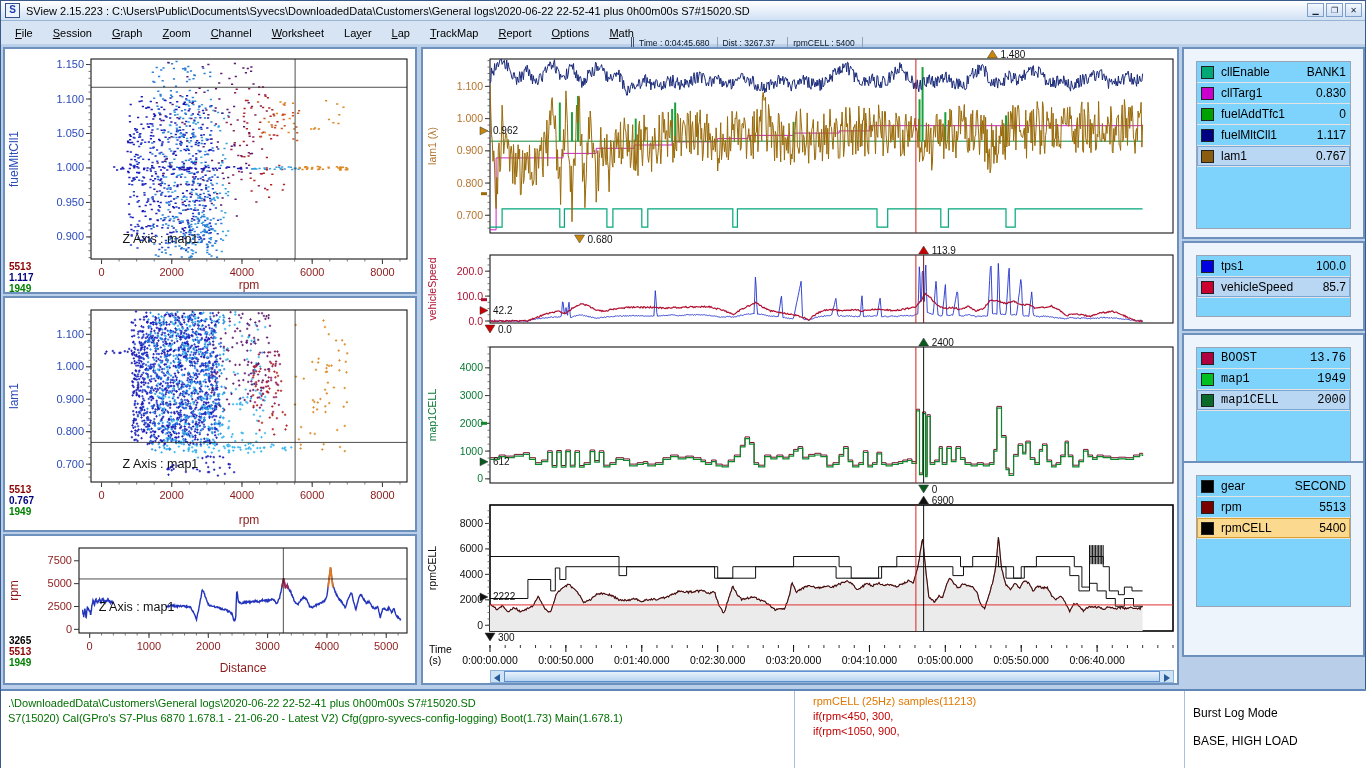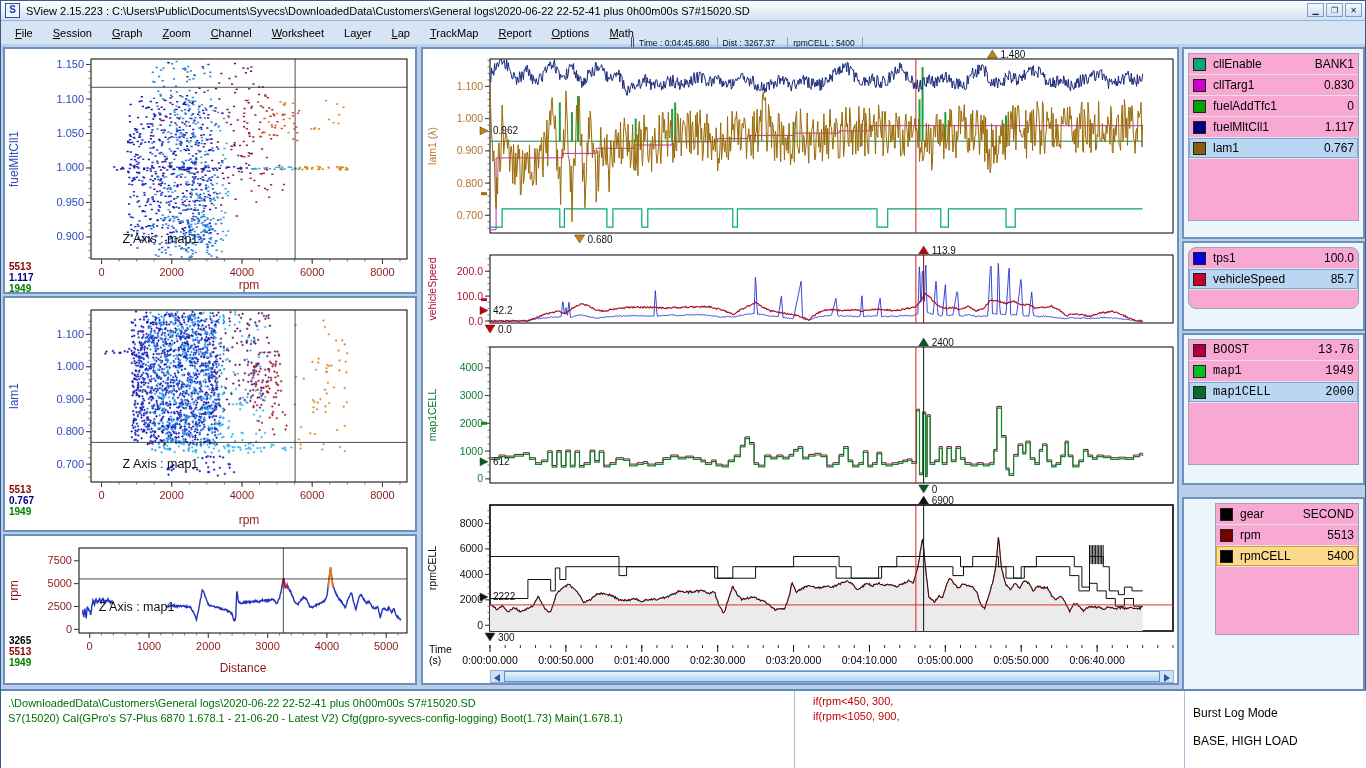--- a/index.html
+++ b/index.html
@@ -34,7 +34,7 @@
   #r4{left:1181px;top:452px;width:183px;height:196px;padding-left:27px;}
   .chart{position:absolute;left:0;top:0;}
   svg text{font-family:"Liberation Sans",sans-serif;}
-  .list{margin:4px;background:#f9a8d4;border:1px solid #98a5b6;overflow:hidden;}
+  .list{margin:12px;background:#7dd3fc;border:1px solid #98a5b6;overflow:hidden;}
   #r1 .list{height:166px;} #r2 .list{height:60px;border-radius:8px;} #r3 .list{height:124px;font-family:Liberation Mono, monospace;} #r4 .list{height:130px;}
   .row{display:flex;align-items:center;height:21px;padding:0 4px;font-size:12px;color:#000;
     border-bottom:1px solid #e4e4e4;box-sizing:border-box;}

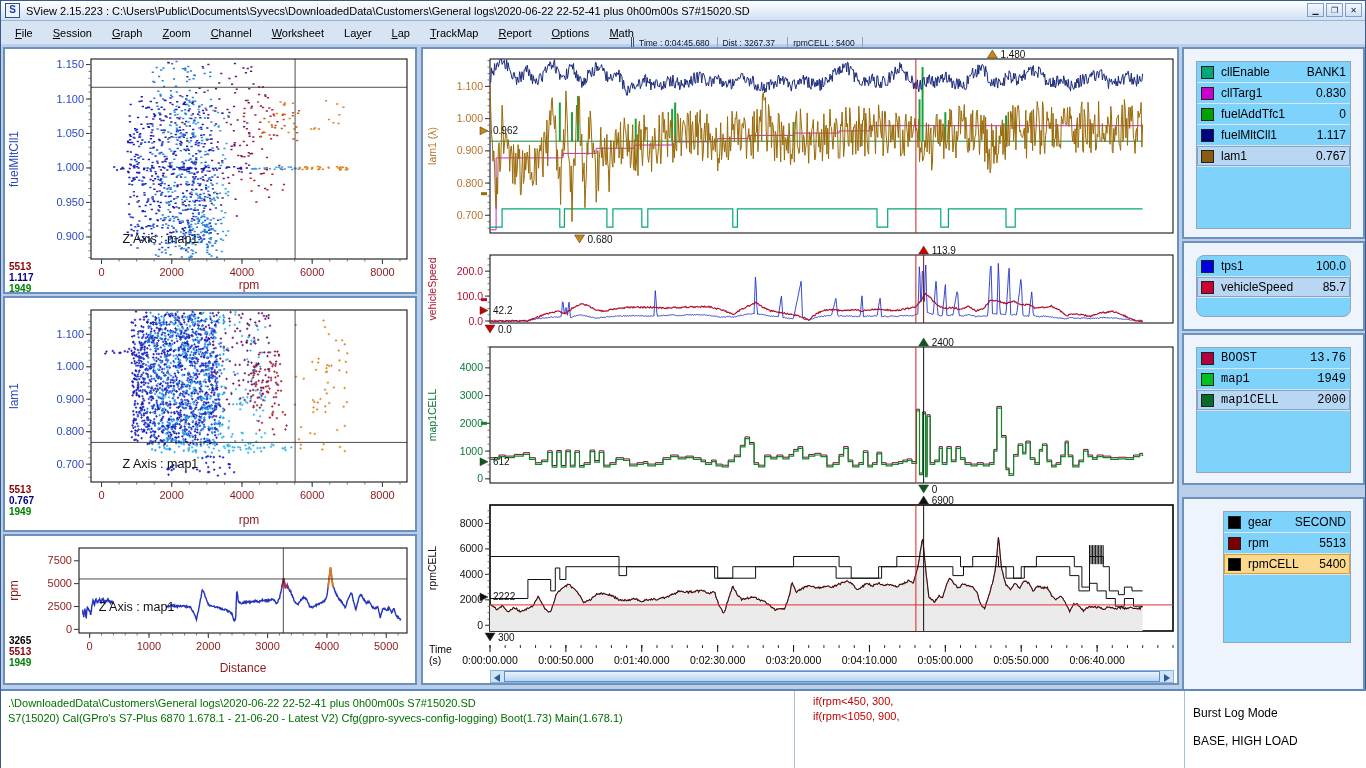--- a/index.html
+++ b/index.html
@@ -35,7 +35,7 @@
   .chart{position:absolute;left:0;top:0;}
   svg text{font-family:"Liberation Sans",sans-serif;}
   .list{margin:12px;background:#7dd3fc;border:1px solid #98a5b6;overflow:hidden;}
-  #r1 .list{height:166px;} #r2 .list{height:60px;border-radius:8px;} #r3 .list{height:124px;font-family:Liberation Mono, monospace;} #r4 .list{height:130px;}
+  #r1 .list{height:166px;} #r2 .list{height:60px;} #r3 .list{height:124px;font-family:Liberation Mono, monospace;} #r4 .list{height:130px;}
   .row{display:flex;align-items:center;height:21px;padding:0 4px;font-size:12px;color:#000;
     border-bottom:1px solid #e4e4e4;box-sizing:border-box;}
   .row.sel-blue{background:#b9d7f3;box-shadow:inset 0 0 0 1px #7aa7d8;}

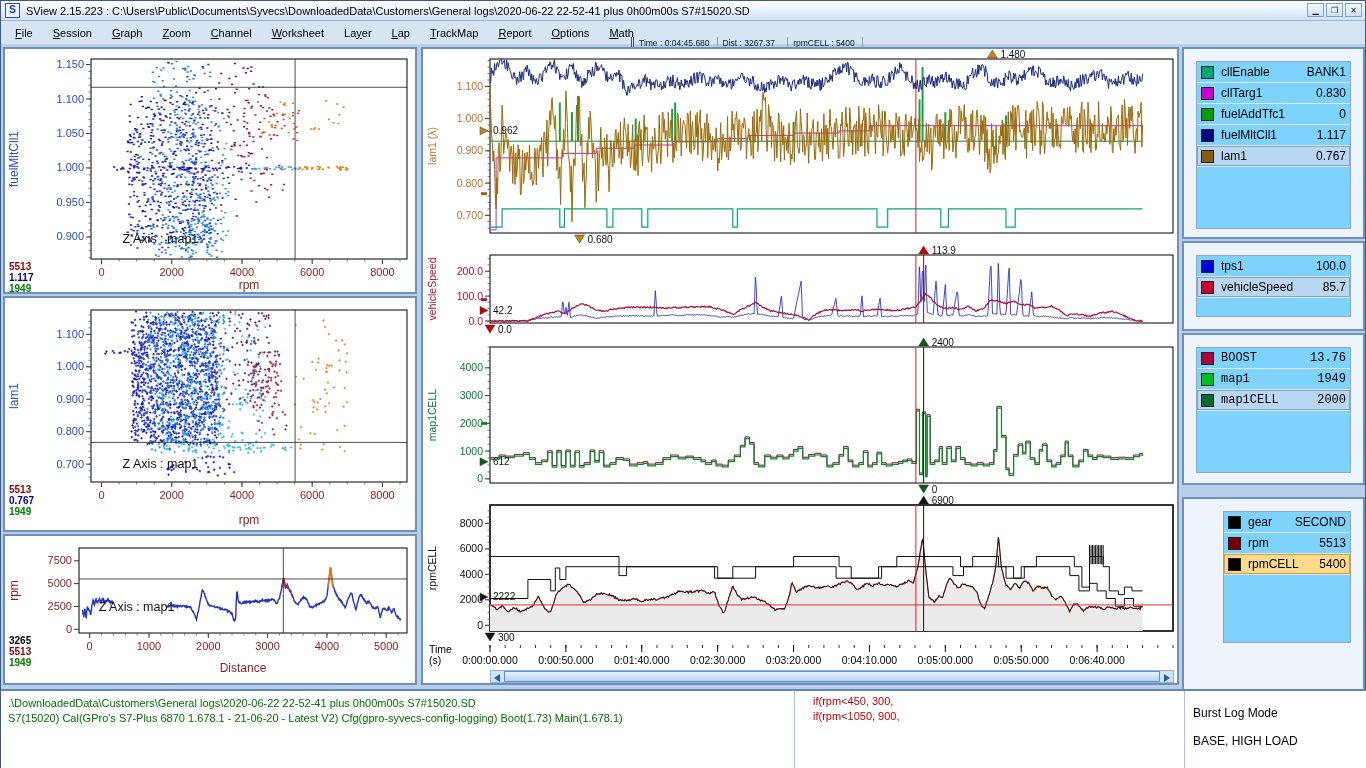--- a/index.html
+++ b/index.html
@@ -31,7 +31,7 @@
   #r1{left:1181px;top:2px;width:183px;height:192px;}
   #r2{left:1181px;top:196px;width:183px;height:90px;}
   #r3{left:1181px;top:288px;width:183px;height:152px;}
-  #r4{left:1181px;top:452px;width:183px;height:196px;padding-left:27px;}
+  #r4{left:1181px;top:416px;width:183px;height:196px;}
   .chart{position:absolute;left:0;top:0;}
   svg text{font-family:"Liberation Sans",sans-serif;}
   .list{margin:12px;background:#7dd3fc;border:1px solid #98a5b6;overflow:hidden;}

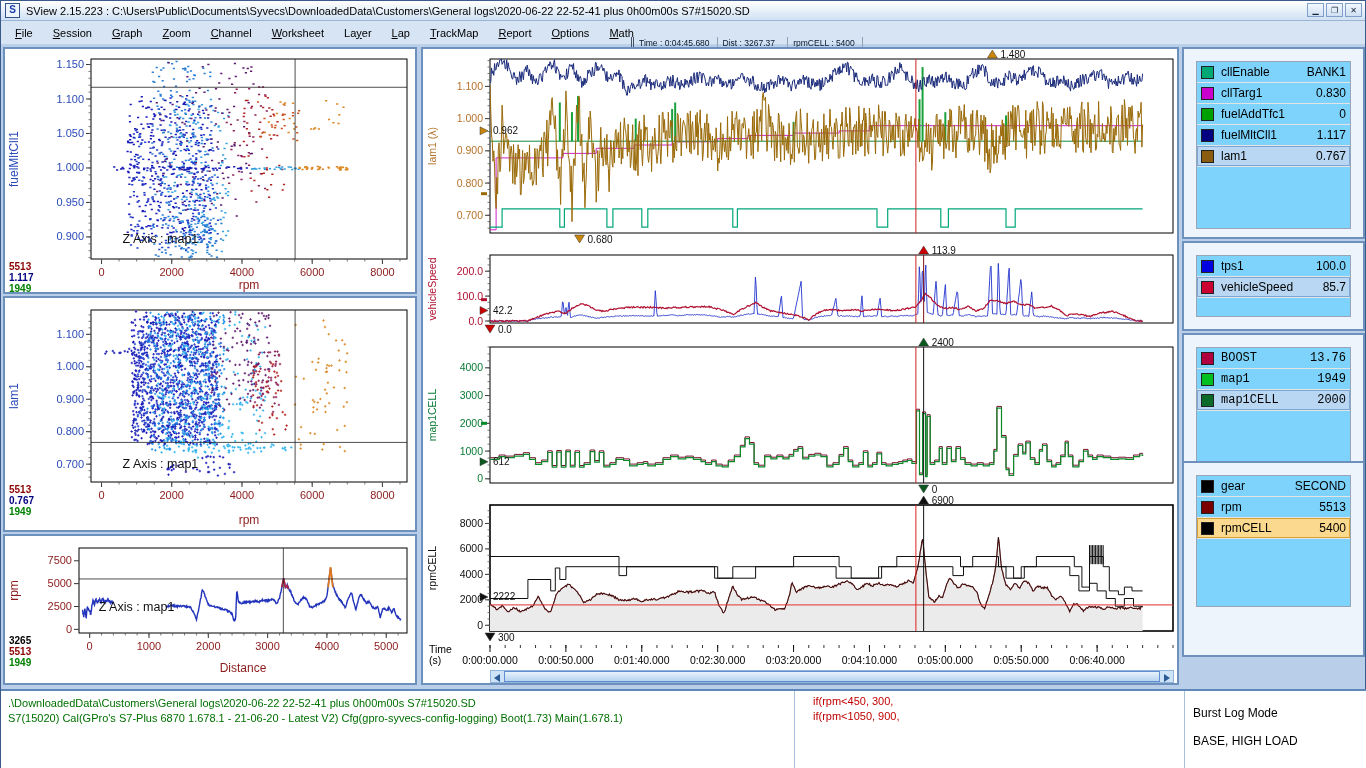--- a/index.html
+++ b/index.html
@@ -752,6 +752,7 @@
     <div class="bdiv" style="left:793px"></div>
 
     <div class="bsec-mid">
+      <div class="mid-header">rpmCELL (25Hz) samples(11213)</div>
       <div class="mid-line">if(rpm&lt;450, 300,</div>
       <div class="mid-line">if(rpm&lt;1050, 900,</div>
     </div>

